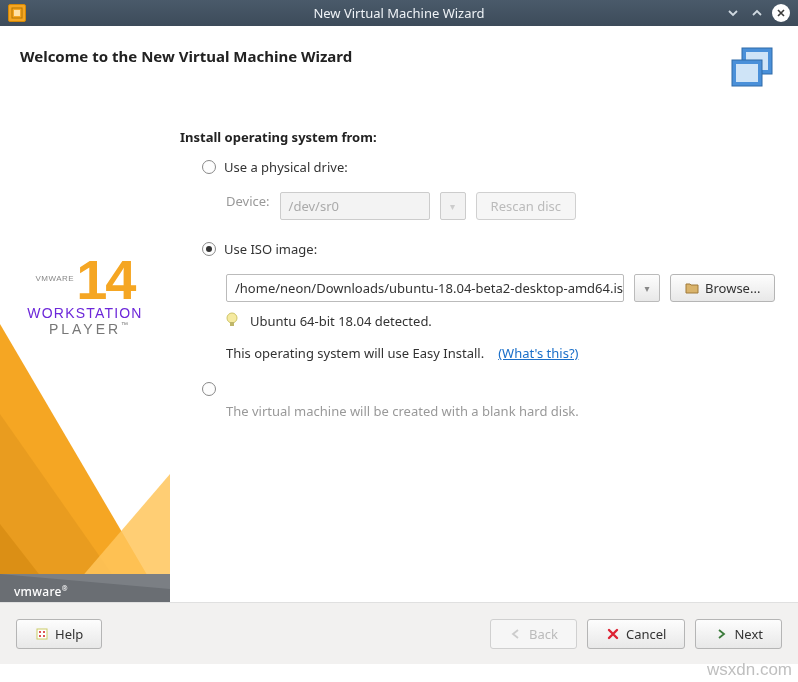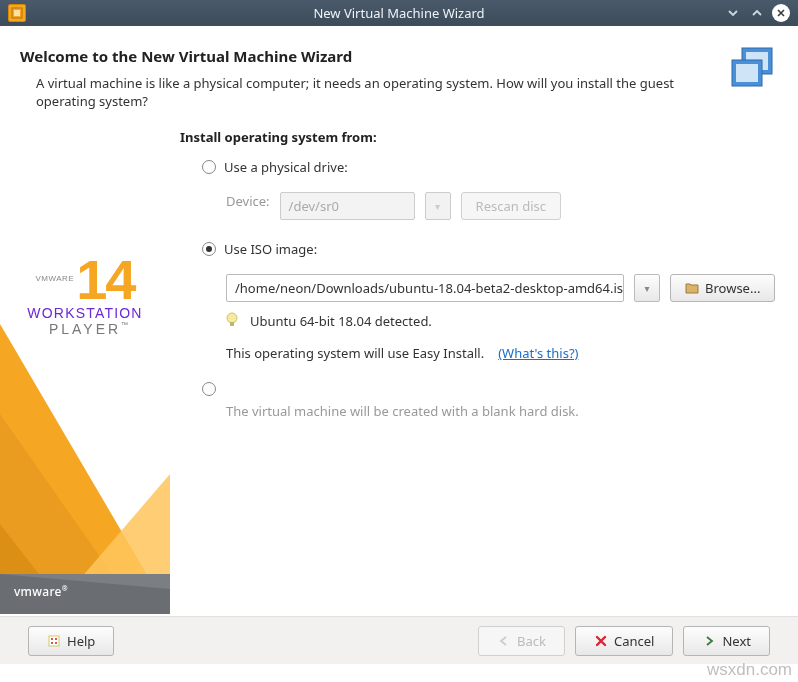--- a/index.html
+++ b/index.html
@@ -309,7 +309,6 @@
 
   <div class="welcome">
     <h2>Welcome to the New Virtual Machine Wizard</h2>
-    <p>A virtual machine is like a physical computer; it needs an operating system. How will you install the guest operating system?</p>
     <div class="wiz-icon">
       <svg width="48" height="44" viewBox="0 0 48 44">
         <rect x="14" y="2" width="30" height="26" fill="#4a90d9" stroke="#2f6aa8" stroke-width="1"></rect>

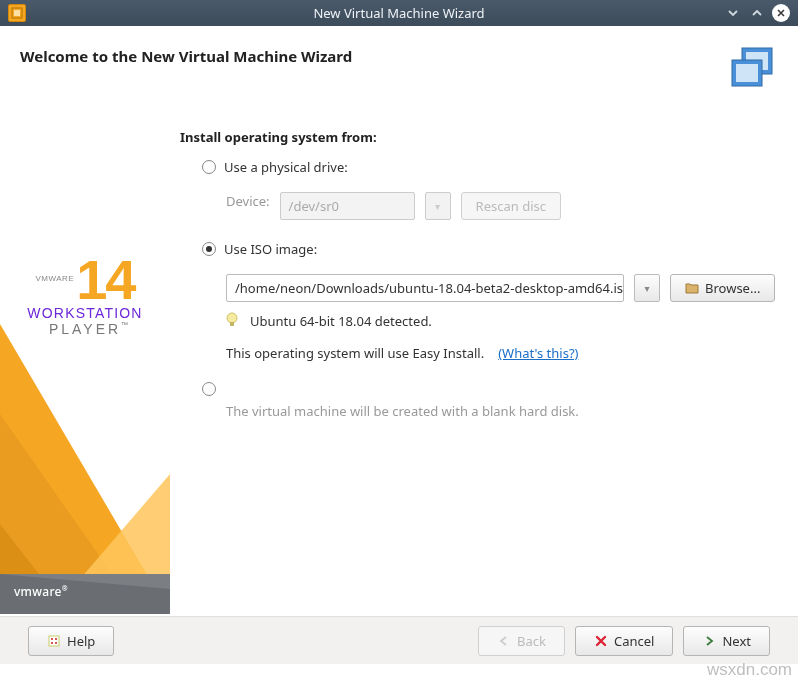--- a/index.html
+++ b/index.html
@@ -349,7 +349,7 @@
       <div class="sub">
         <div class="row-inline">
           <span class="label-muted">Device:</span>
-          <div class="text-input disabled" style="width:135px;">/dev/sr0</div>
+          <div class="text-input disabled" style="width:150px;">/dev/sr0</div>
           <div class="drop-btn disabled">▾</div>
           <div class="btn disabled">
               <span>Rescan disc</span>

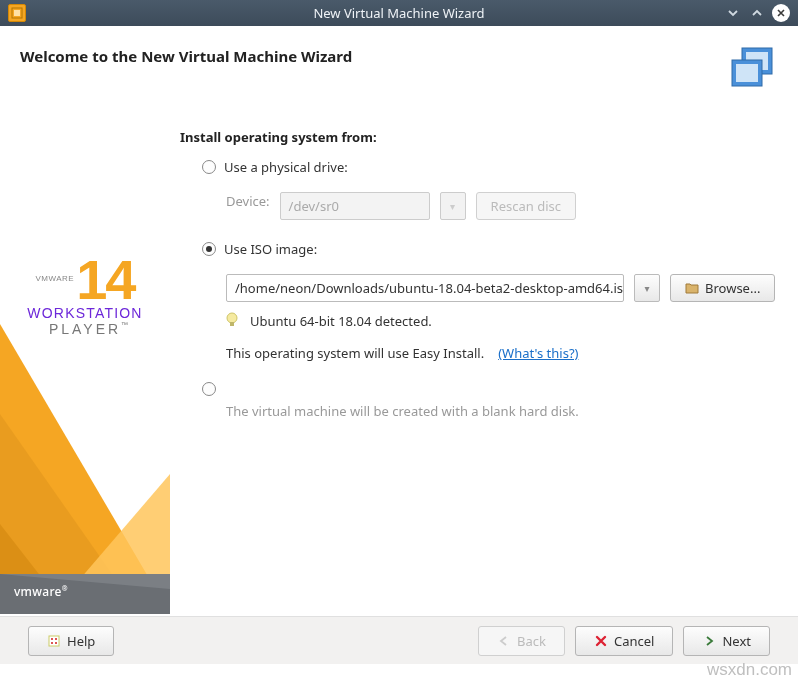--- a/index.html
+++ b/index.html
@@ -259,11 +259,11 @@
     .footer {
       position: absolute;
       left:0; right:0; bottom:18px;
-      height: 48px;
+      height: 62px;
       border-top: 1px solid #e0e0e0;
       background:#f2f1f0;
       display:flex; align-items:center;
-      padding: 0 28px;
+      padding: 0 16px;
     }
     .footer .spacer { flex:1; }
     .footer .btn { height: 30px; padding: 0 18px; }

